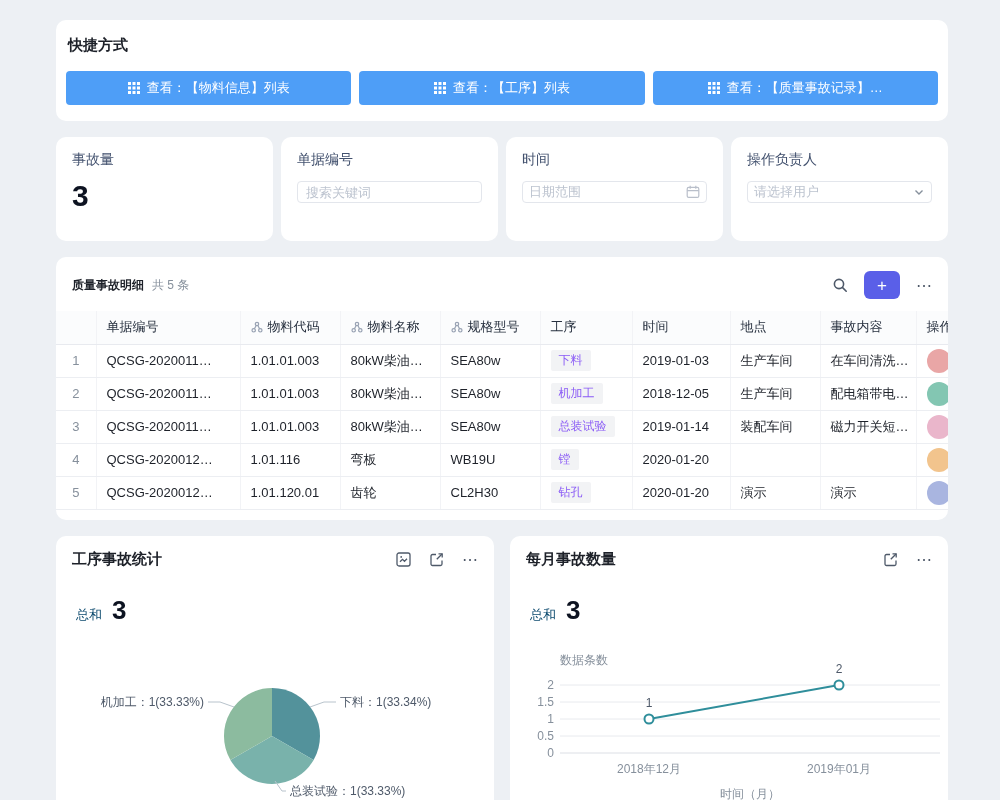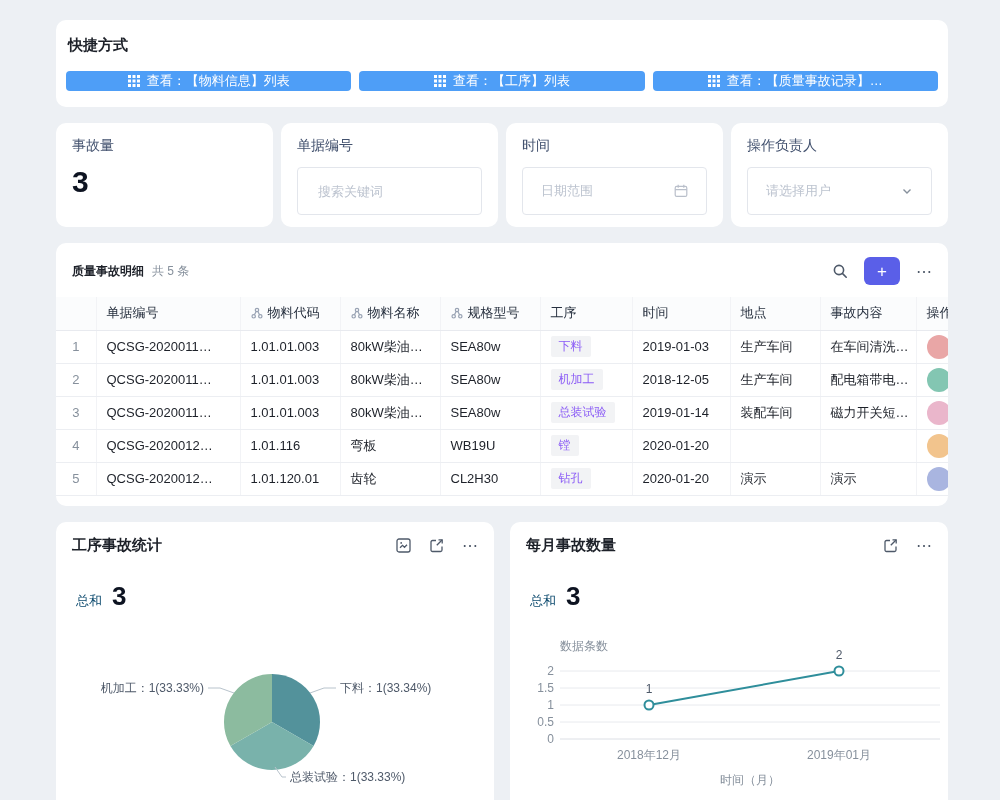--- a/index.html
+++ b/index.html
@@ -16,7 +16,7 @@
   .sc-title { font-size:15px; font-weight:700; margin-bottom:16px; padding-left:2px; }
   .sc-row { display:flex; gap:8px; }
   .sc-btn {
-    flex:1; height:20px; border:none; border-radius:4px; cursor:pointer;
+    flex:1; height:34px; border:none; border-radius:4px; cursor:pointer;
     background:#4e9ef7; color:#fff; font-size:13px; font-family:inherit;
     display:flex; align-items:center; justify-content:center; gap:7px;
     white-space:nowrap; overflow:hidden;

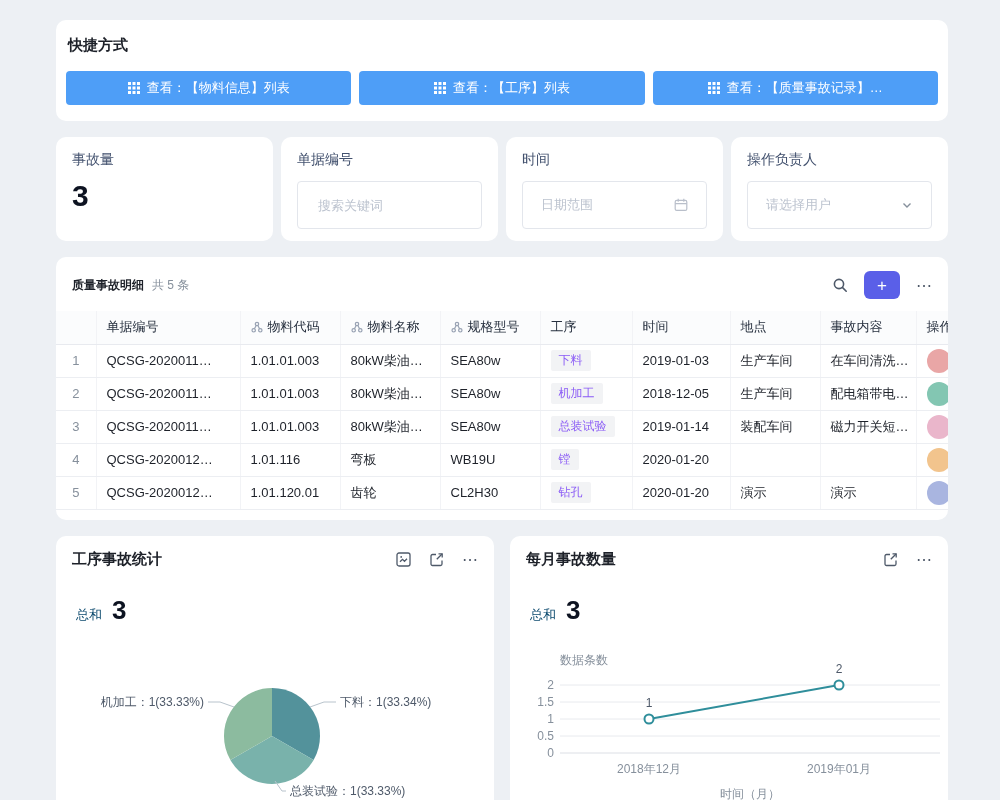--- a/index.html
+++ b/index.html
@@ -29,8 +29,8 @@
   .f-label { font-size:14px; color:#42516e; }
   .f-value { font-size:30px; font-weight:700; margin-top:10px; color:#0d1321; }
   .f-input {
-    margin-top:12px; height:48px; border:1px solid #e3e6ec; border-radius:4px;
-    display:flex; align-items:center; justify-content:space-between; padding:0 18px;
+    margin-top:12px; height:22px; border:1px solid #e3e6ec; border-radius:4px;
+    display:flex; align-items:center; justify-content:space-between; padding:0 6px;
   }
   .f-input input { border:none; outline:none; width:100%; font-size:13px; font-family:inherit; background:transparent; color:#333; }
   .f-input input::placeholder { color:#bcc3cf; }

